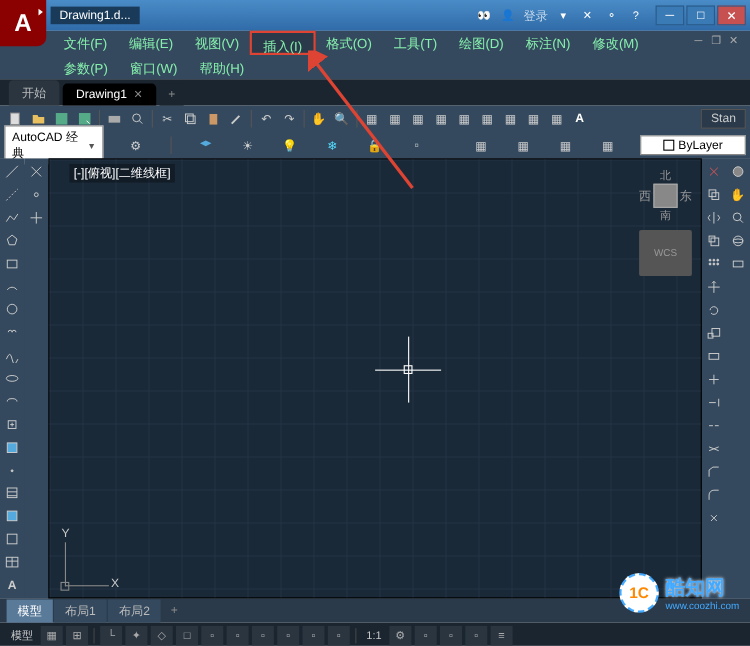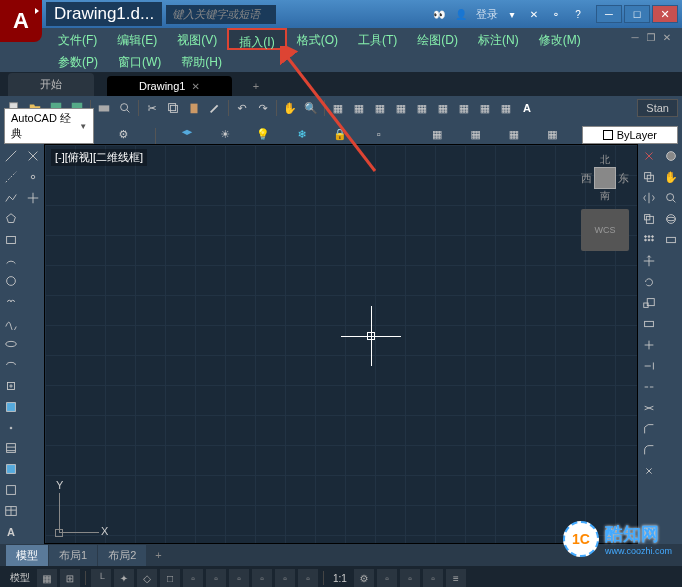--- a/index.html
+++ b/index.html
@@ -7,7 +7,7 @@
 .titlebar{height:28px;background:linear-gradient(#4a8cc7,#2f6ba8);display:flex;align-items:center;color:#fff}
 .logo{width:42px;height:42px;background:#8b0000;color:#fff;font-size:22px;font-weight:bold;display:flex;align-items:center;justify-content:center;position:absolute;top:0;left:0;z-index:10;border-bottom-right-radius:8px}
 .logo::after{content:"";position:absolute;right:3px;top:8px;border-left:4px solid #fff;border-top:3px solid transparent;border-bottom:3px solid transparent}
-.tb-doc{margin-left:46px;background:#1a3a5a;padding:2px 8px;color:#fff;font-size:17px}
+.tb-doc{margin-left:46px;background:#1a3a5a;padding:2px 8px;color:#fff;font-size:11px}
 .tb-search{margin-left:4px;background:#1a3a5a;padding:2px 6px;color:#888;font-style:italic;font-size:11px;width:110px}
 .tb-right{margin-left:auto;display:flex;gap:6px;align-items:center;padding-right:4px}
 .tb-icon{width:16px;height:16px;display:flex;align-items:center;justify-content:center;color:#fff;font-size:10px}

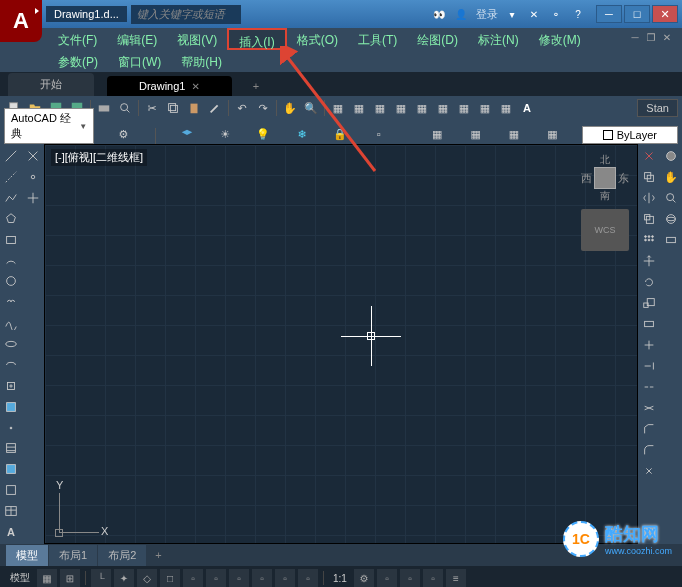--- a/index.html
+++ b/index.html
@@ -79,7 +79,6 @@
 
 <div class="titlebar">
   <span class="tb-doc">Drawing1.d...</span>
-  <span class="tb-search">键入关键字或短语</span>
   <div class="tb-right">
     <span class="tb-icon">👀</span>
     <span class="tb-icon">👤</span>

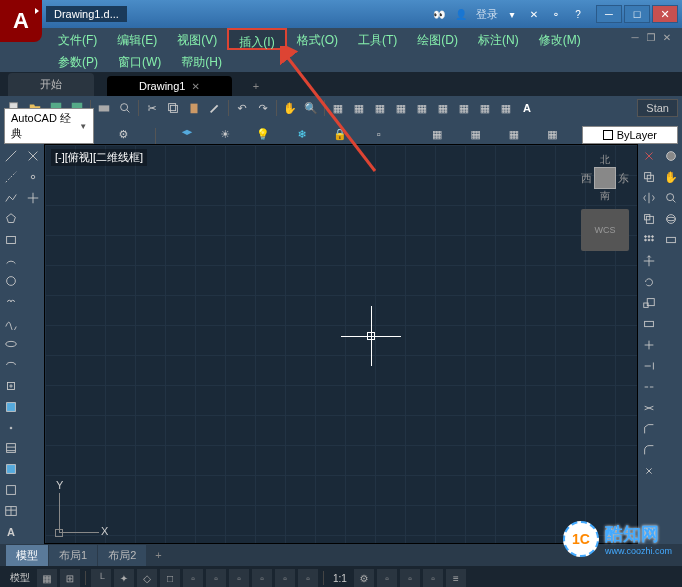--- a/index.html
+++ b/index.html
@@ -21,7 +21,7 @@
 .doc-close{position:absolute;right:8px;top:30px;display:flex;gap:2px}
 .dc-btn{width:14px;height:14px;color:#aaa;font-size:10px;display:flex;align-items:center;justify-content:center}
 .tabbar{height:24px;background:#1a2530;display:flex;align-items:flex-end;padding-left:8px}
-.tab{padding:4px 32px;color:#bbb;font-size:11px;background:#2a3540;margin-right:13px;border-top-left-radius:4px;border-top-right-radius:4px;display:flex;align-items:flex-end;gap:6px}
+.tab{padding:4px 12px;color:#bbb;font-size:11px;background:#2a3540;margin-right:3px;border-top-left-radius:4px;border-top-right-radius:4px;display:flex;align-items:flex-end;gap:6px}
 .tab.active{background:#000000;color:#fff}
 .tab-x{color:#888;font-size:10px}
 .tab-plus{background:#1a2530;padding:4px 8px;color:#888}

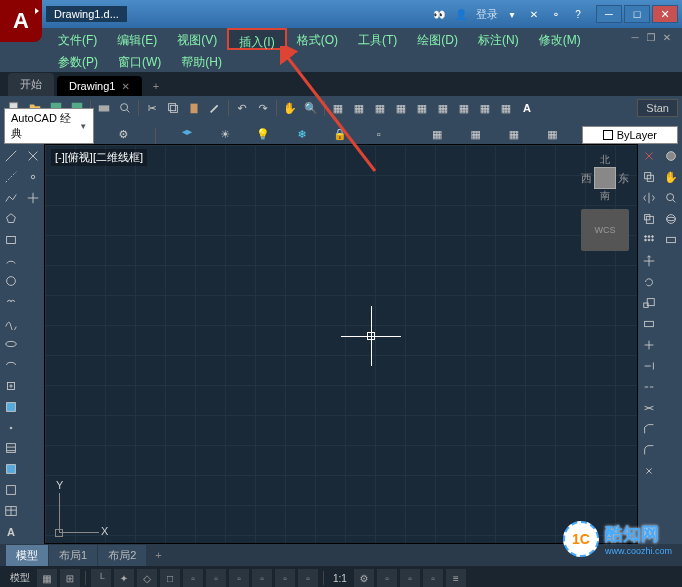--- a/index.html
+++ b/index.html
@@ -30,7 +30,7 @@
 .tbtn svg{width:14px;height:14px}
 .tsep{width:1px;height:16px;background:#555;margin:0 2px}
 .tb-stan{margin-left:auto;background:#2a3a4a;padding:2px 8px;color:#ccc;border:1px solid #555}
-.toolbar2{height:24px;background:#34495e;display:flex;align-items:flex-end;padding:0 4px;gap:20px}
+.toolbar2{height:24px;background:#34495e;display:flex;align-items:center;padding:0 4px;gap:20px}
 .combo{background:#fff;color:#000;padding:2px 6px;font-size:11px;display:flex;align-items:center;gap:4px;border:1px solid #888}
 .combo .arr{color:#555;font-size:8px}
 .bylayer{margin-left:auto;display:flex;align-items:center;gap:4px;background:#fff;color:#000;padding:2px 20px;border:1px solid #888}

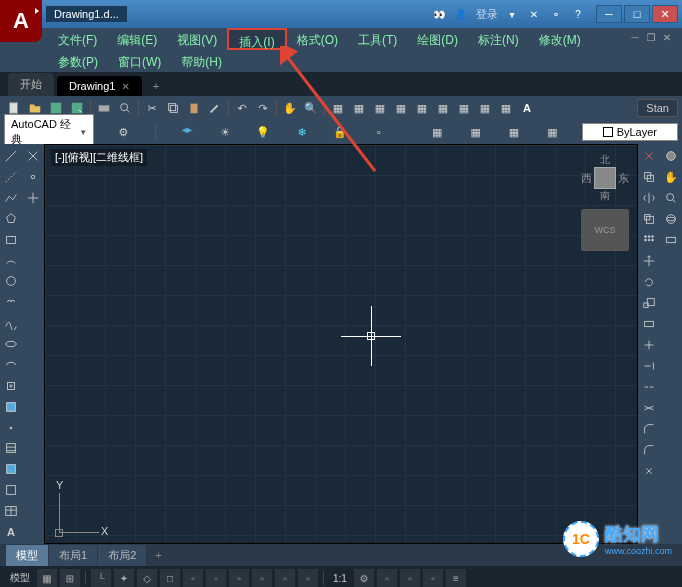--- a/index.html
+++ b/index.html
@@ -41,7 +41,7 @@
 .vbtn svg{width:14px;height:14px;stroke:#ccc;fill:none}
 .canvas{flex:1;background:#1a2938;position:relative;border:1px solid #000}
 .grid{position:absolute;inset:0;background-image:linear-gradient(#223344 1px,transparent 1px),linear-gradient(90deg,#223344 1px,transparent 1px);background-size:30px 30px}
-.vlabel{position:absolute;top:4px;left:6px;color:#fff;font-size:11px;background:rgba(0,0,0,.3);padding:1px 4px}
+.vlabel{position:absolute;top:4px;left:18px;color:#fff;font-size:11px;background:rgba(0,0,0,.3);padding:1px 4px}
 .cursor{position:absolute;top:48%;left:55%}
 .cursor .ch{position:absolute;width:60px;height:1px;background:#fff;top:0;left:-30px}
 .cursor .cv{position:absolute;width:1px;height:60px;background:#fff;top:-30px;left:0}

